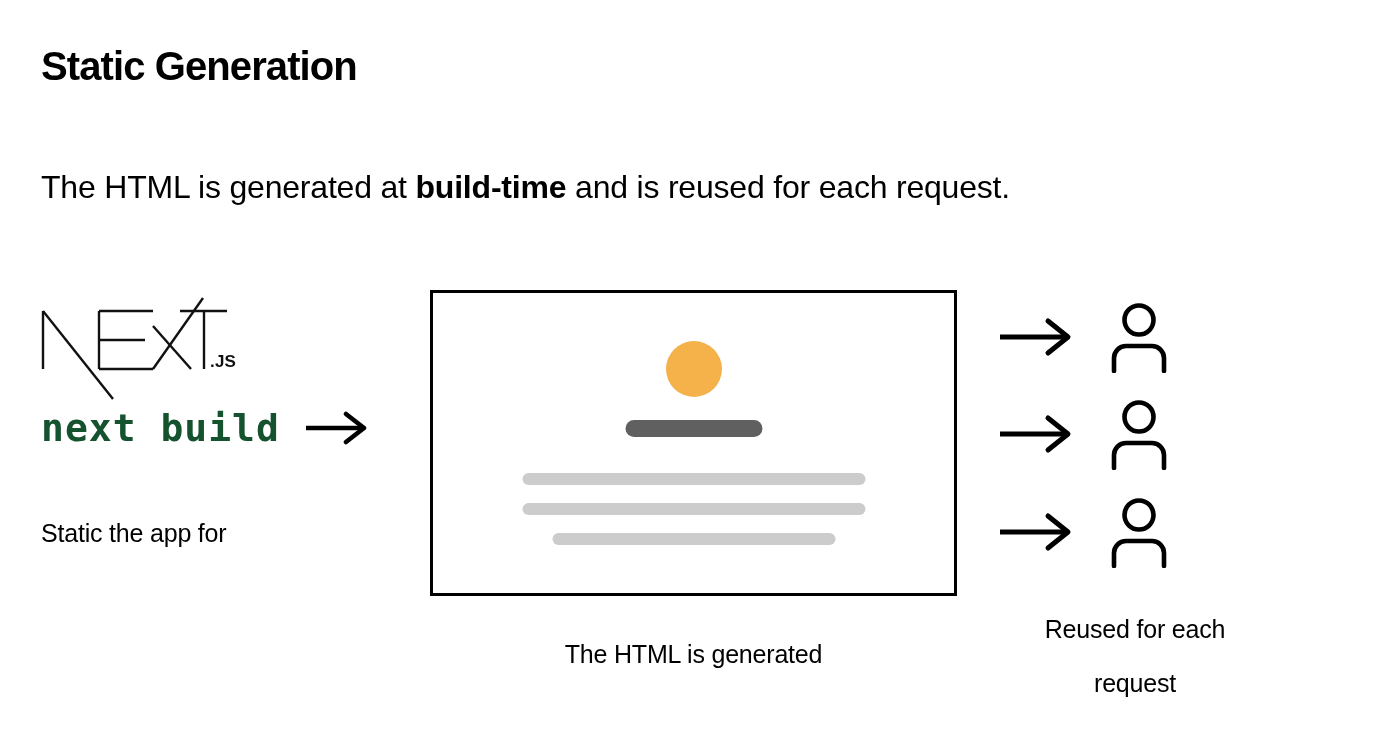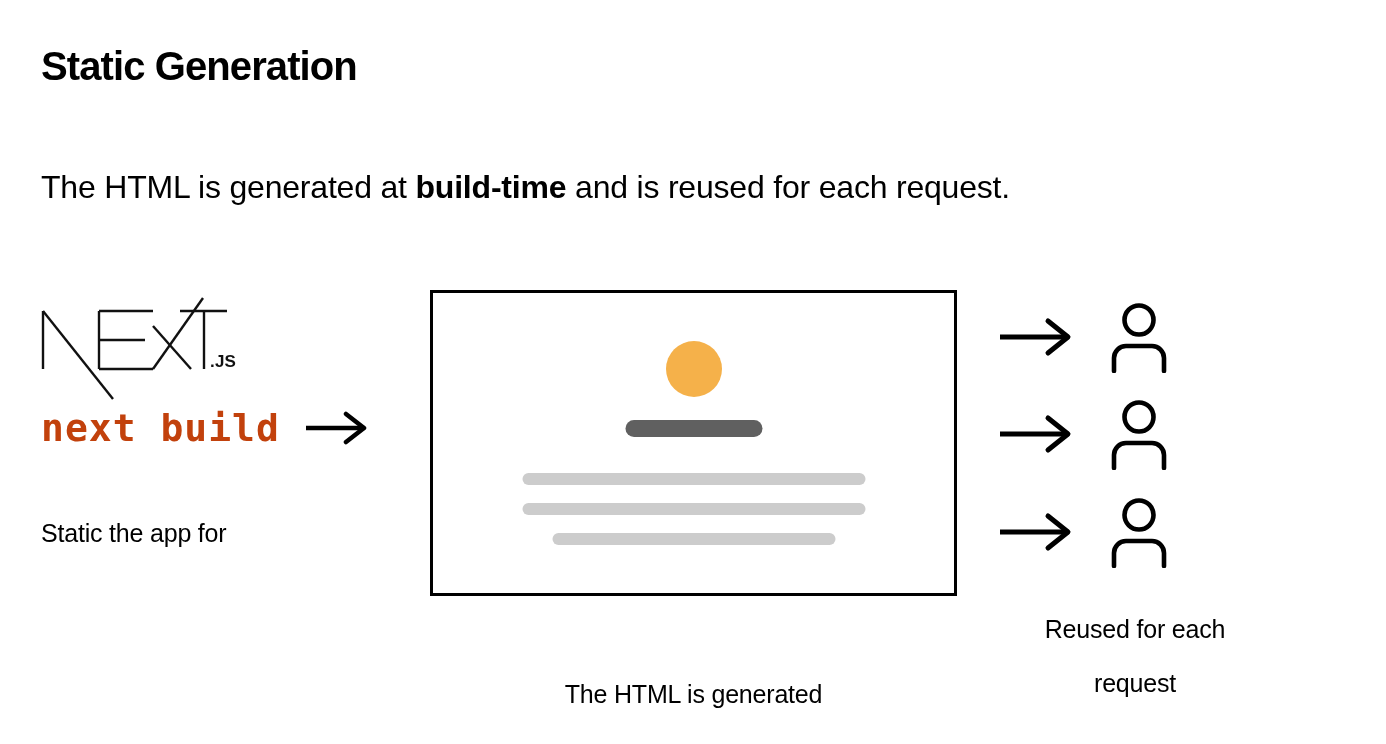--- a/index.html
+++ b/index.html
@@ -69,7 +69,7 @@
     font-size: 38px;
     font-weight: bold;
     letter-spacing: 1px;
-    color: #c2410c;
+    color: #14532d;
     white-space: nowrap;
     display: flex;
     align-items: center;

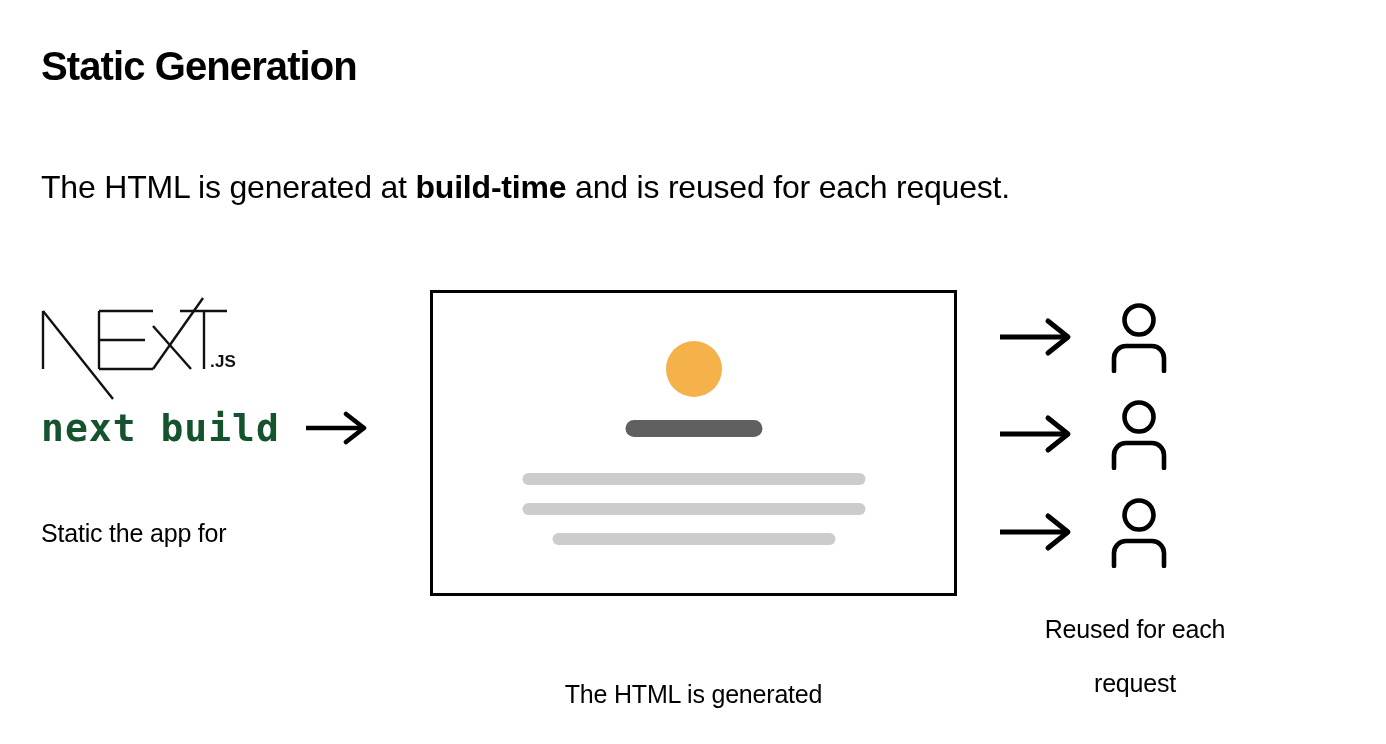--- a/index.html
+++ b/index.html
@@ -140,7 +140,6 @@
     font-size: 25px;
     letter-spacing: -0.2px;
     color: #000;
-    margin-top: 40px;
   }
 
   

